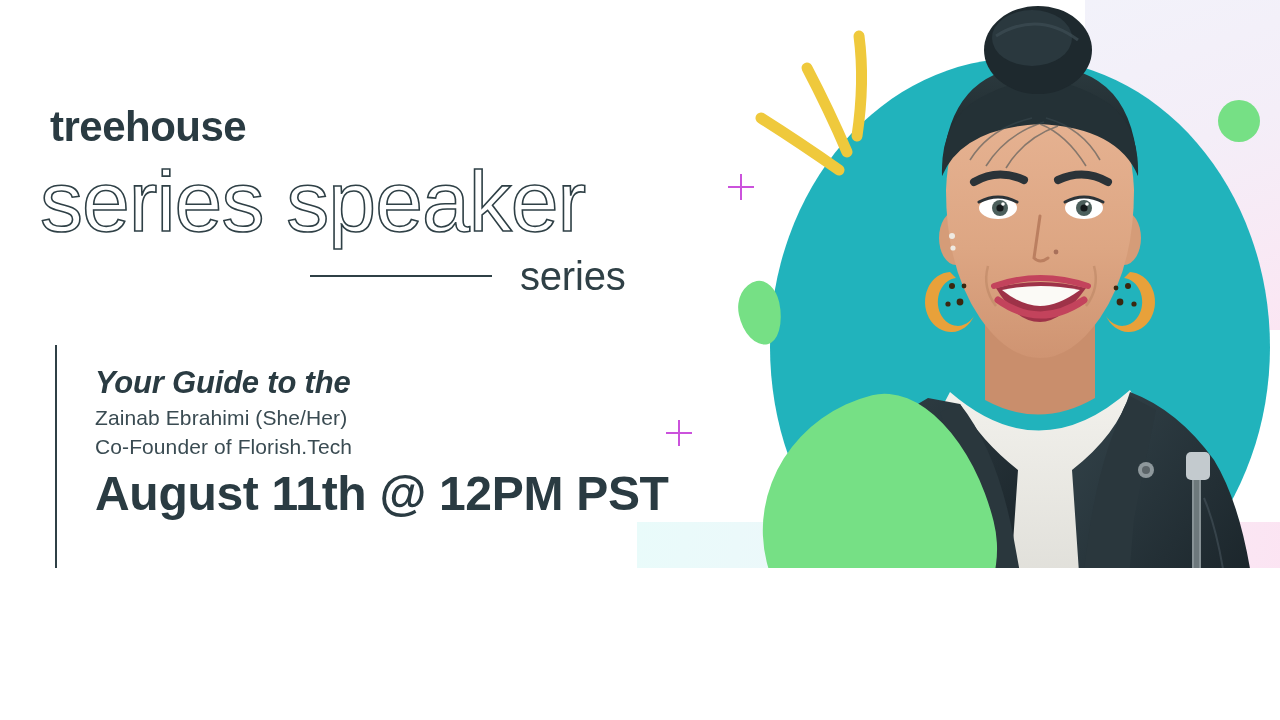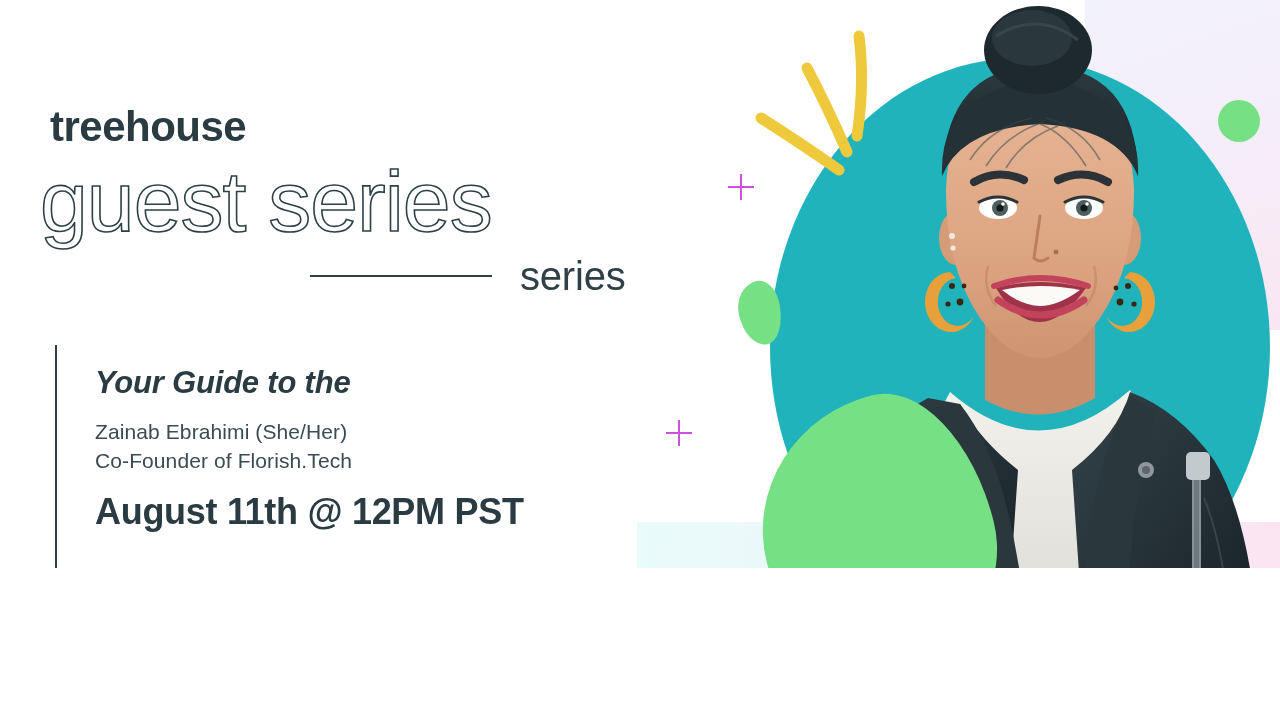--- a/index.html
+++ b/index.html
@@ -295,7 +295,7 @@
 
   <div class="brand">treehouse</div>
 
-  <div class="headline-outline">guest series</div>
+  <div class="headline-outline">series speaker</div>
 
   <div class="series-row">
     <div class="series-rule"></div>

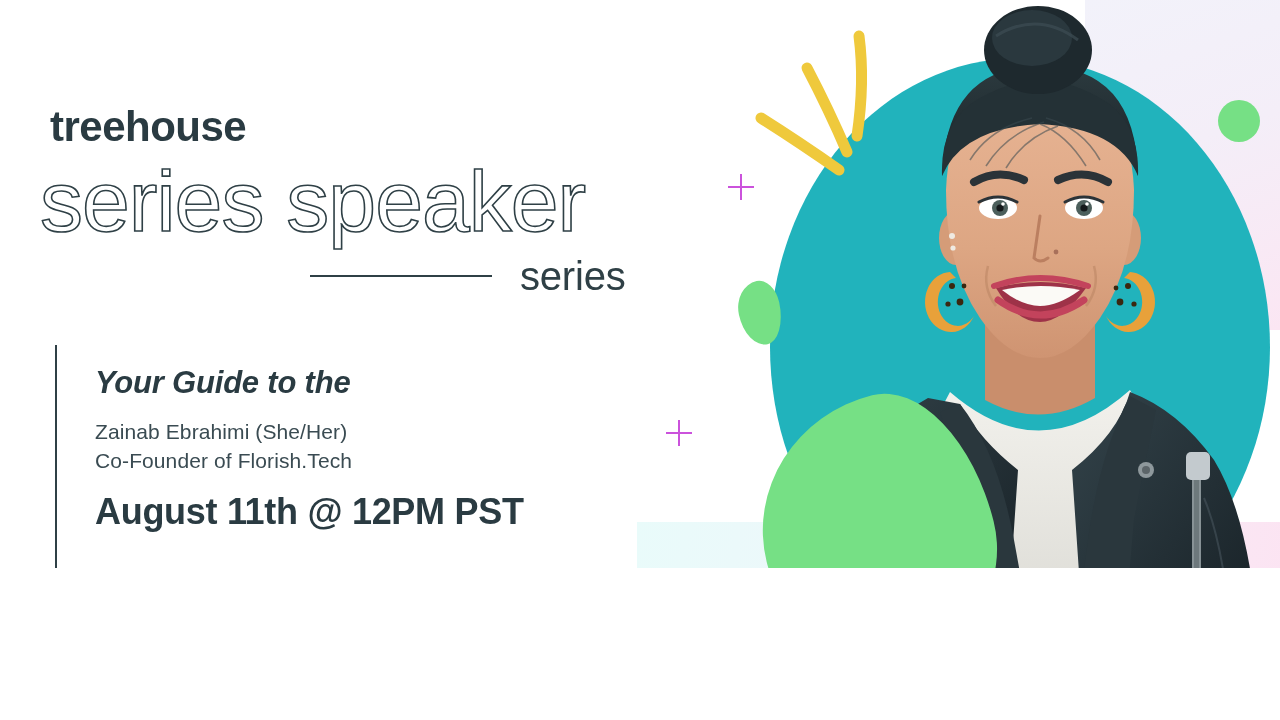--- a/index.html
+++ b/index.html
@@ -133,7 +133,7 @@
     font-size:21px; font-weight:400; color:#3a4b52;
     line-height:1.42; letter-spacing:0.1px;
   }
-  .speaker-name { margin-top:14px; }
+  .speaker-name { }
   .event-date {
     margin-top:18px;
     font-size:36px; font-weight:700; color:#2a3b42;

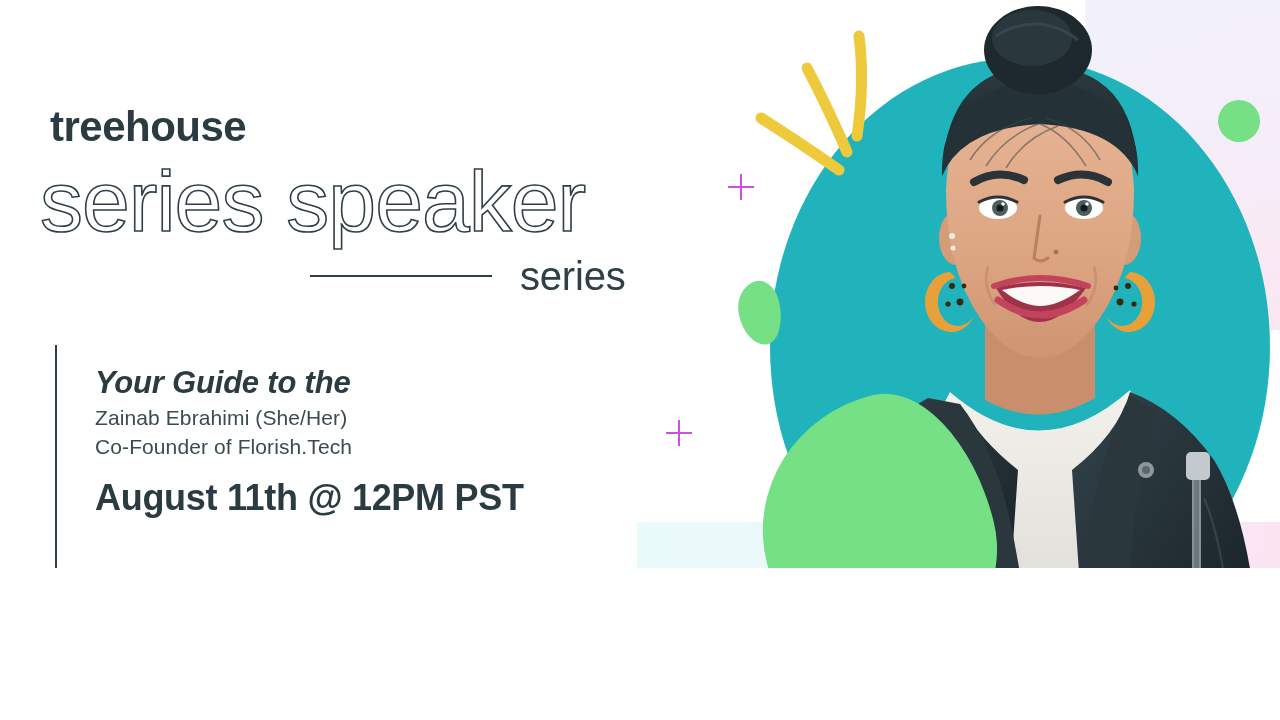--- a/index.html
+++ b/index.html
@@ -135,8 +135,8 @@
   }
   .speaker-name { }
   .event-date {
-    margin-top:18px;
-    font-size:36px; font-weight:700; color:#2a3b42;
+    margin-top:8px;
+    font-size:48px; font-weight:700; color:#2a3b42;
     letter-spacing:-0.3px; line-height:1;
   }
 </style>

